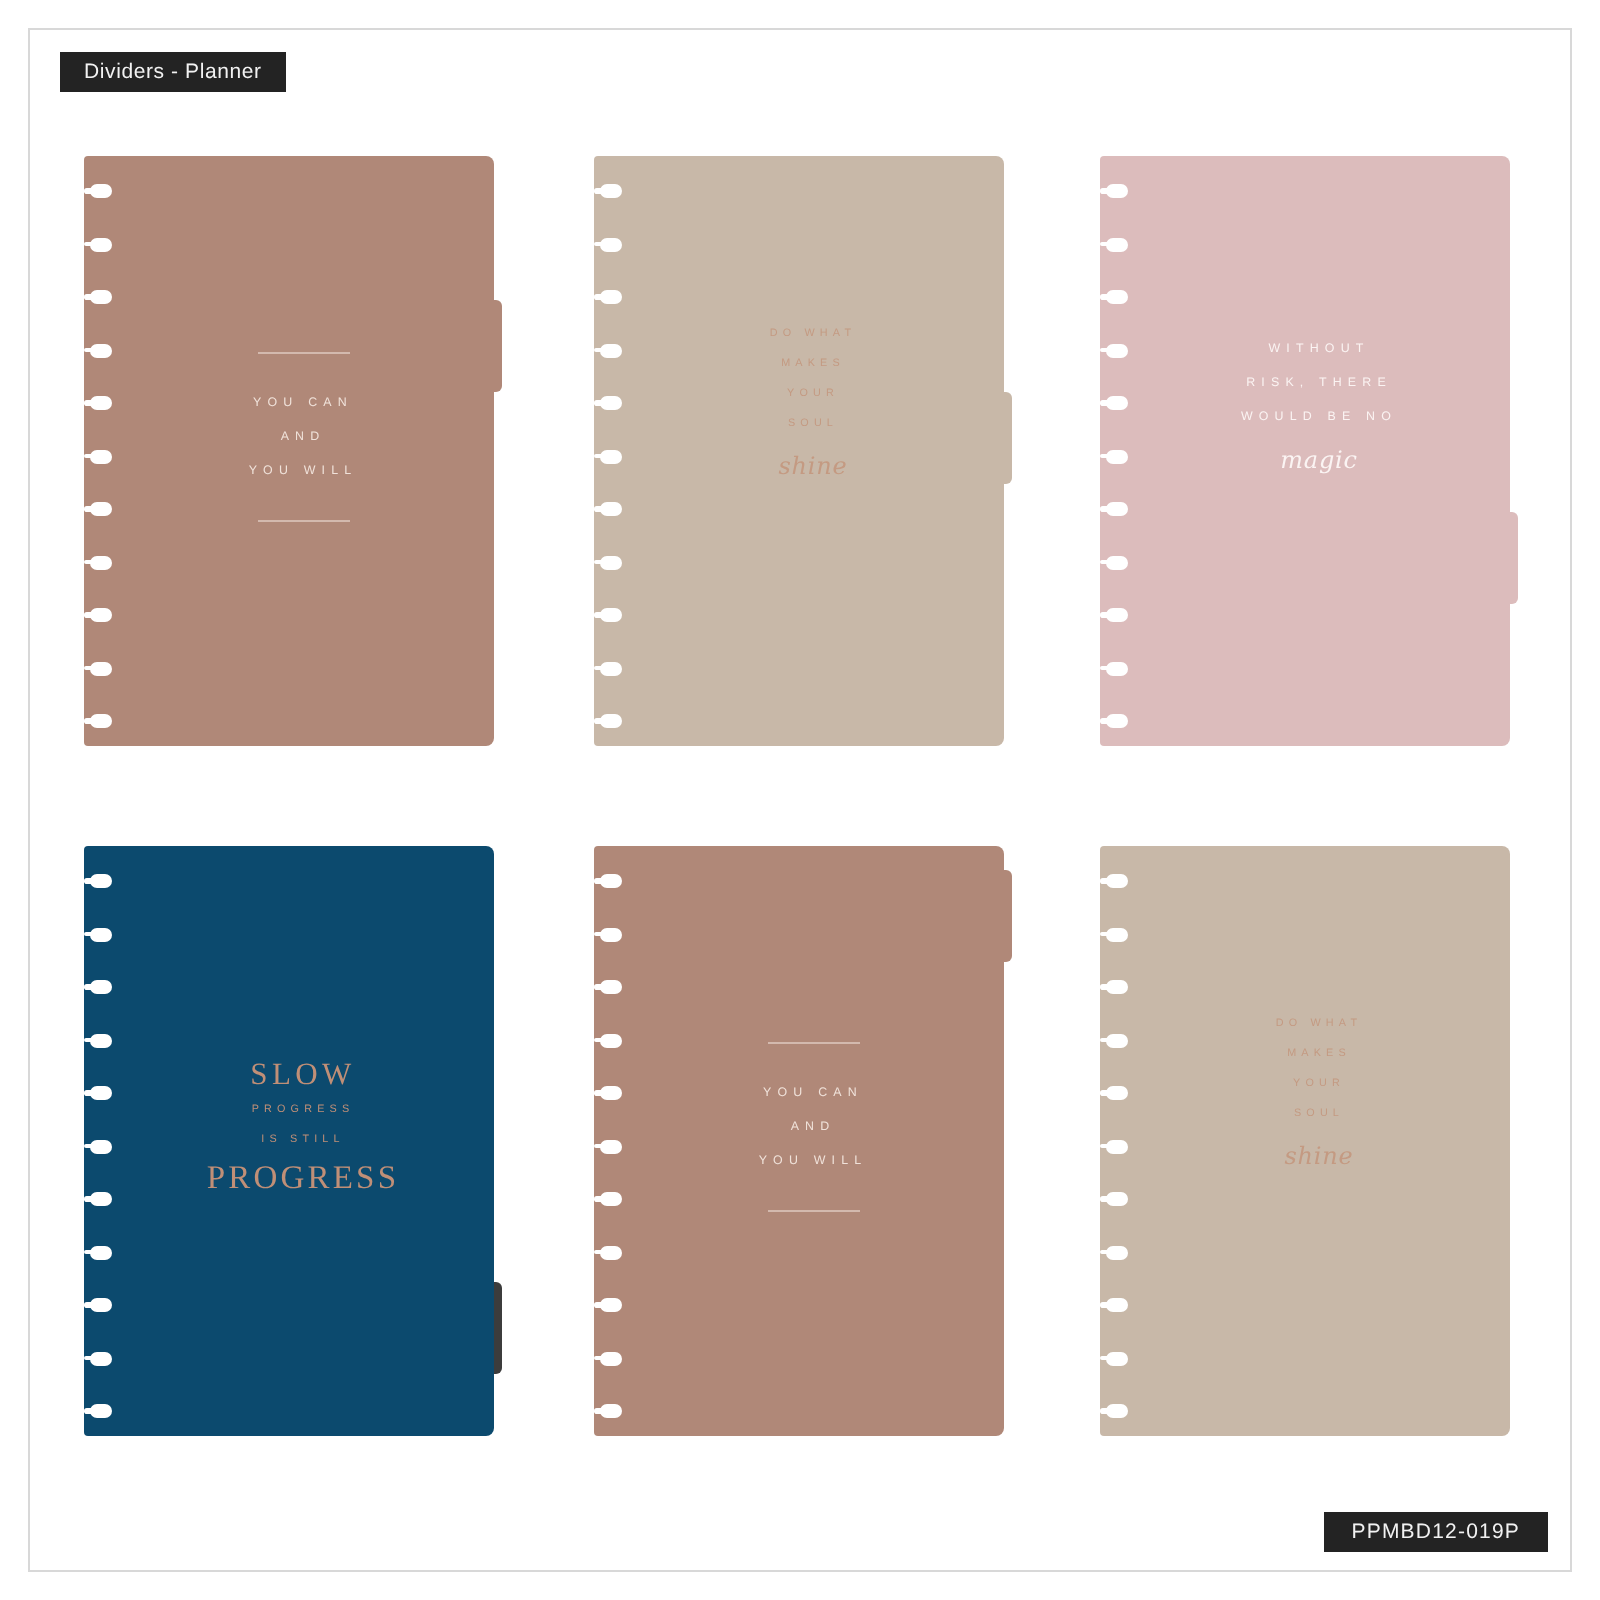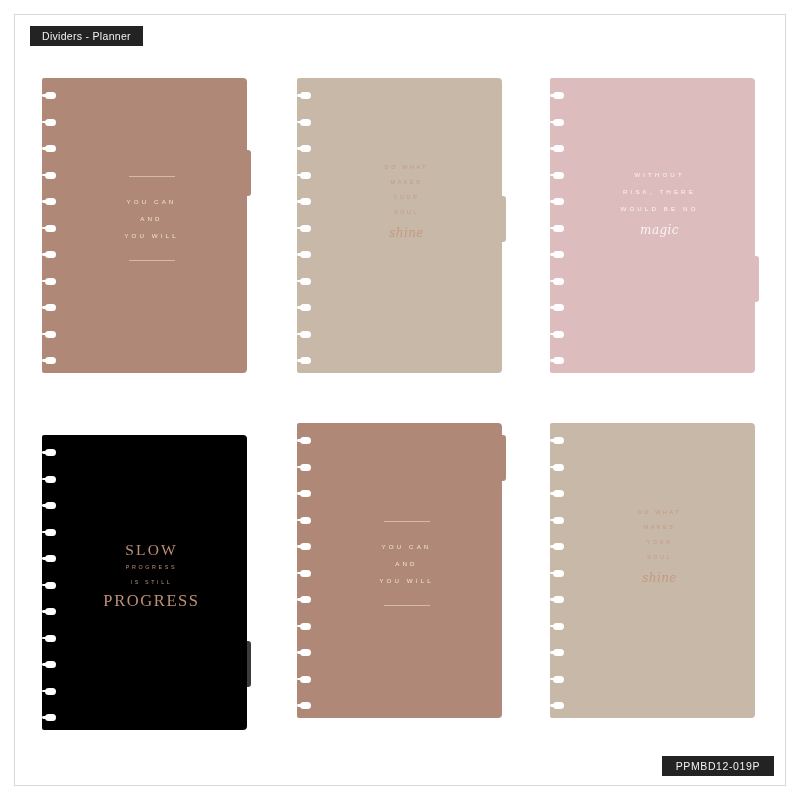--- a/index.html
+++ b/index.html
@@ -274,7 +274,7 @@
         <div class="tab" style="background: rgb(60, 60, 60); left: 205px; top: 218px;">
           <span class="tab-text" style="color: rgb(177, 121, 95);">happy planner</span>
         </div>
-        <div class="page" style="background: #000000; margin-top: 12px;">
+        <div class="page" style="background: #0c4a6e;">
           <div class="holes">
             <div class="hole" style="top: 14px;"></div>
             <div class="hole" style="top: 40.5px;"></div>

